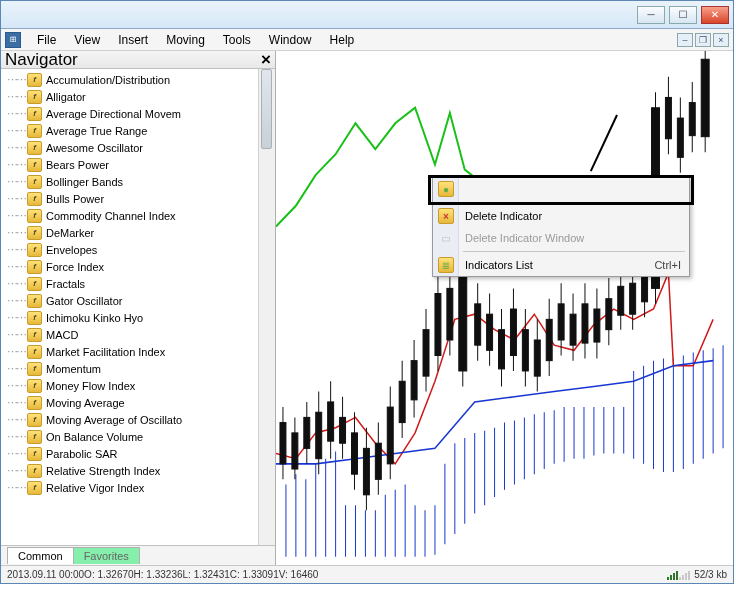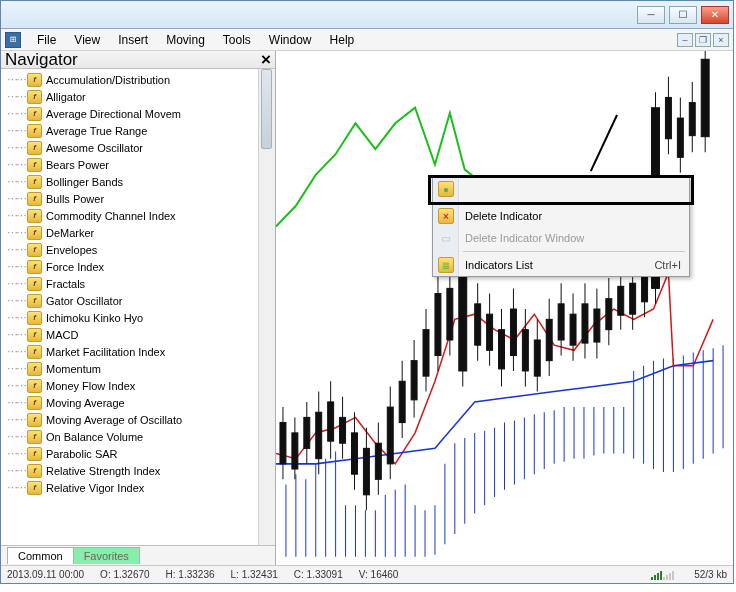--- a/index.html
+++ b/index.html
@@ -58,7 +58,7 @@
 .ctx-shortcut{margin-left:auto;color:#444;}
 .highlight-box{position:absolute;top:124px;left:152px;width:266px;height:30px;border:3px solid #000;pointer-events:none;}
 
-.statusbar{height:18px;background:#f4f4f4;border-top:1px solid #c8c8c8;display:flex;align-items:center;font-size:10px;padding:0 6px;gap:16px;color:#333;}
+.statusbar{height:18px;background:#f4f4f4;border-top:1px solid #c8c8c8;display:flex;align-items:center;font-size:10px;padding:0 6px;color:#333;}
 .status-sep{flex:1;}
 .net-icon{display:flex;align-items:flex-end;gap:1px;height:10px;margin-right:4px;}
 .net-bar{width:2px;background:#2a7a2a;}

